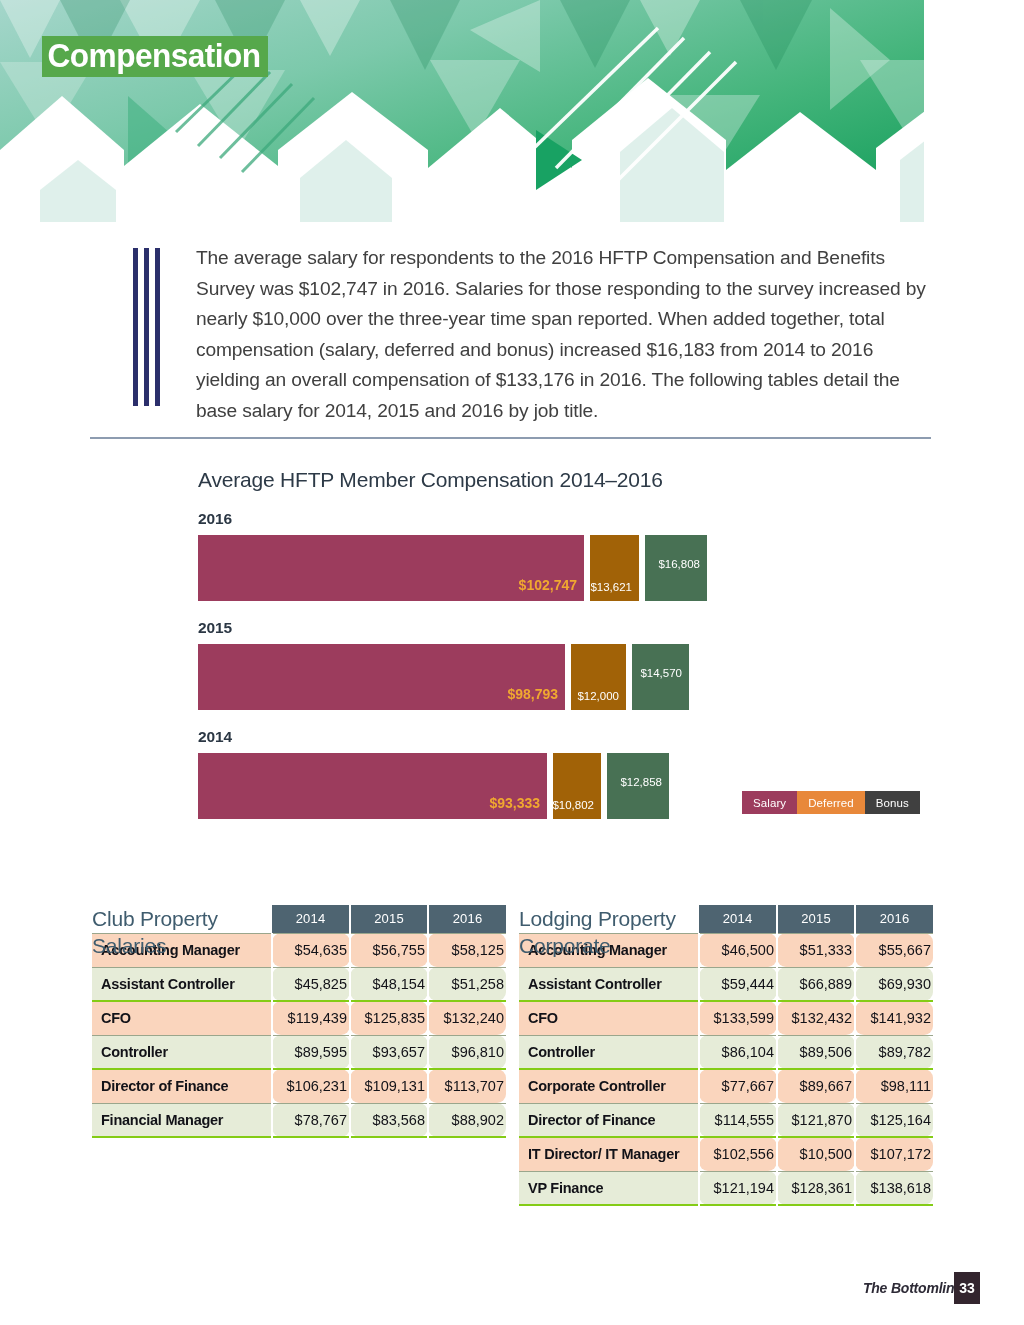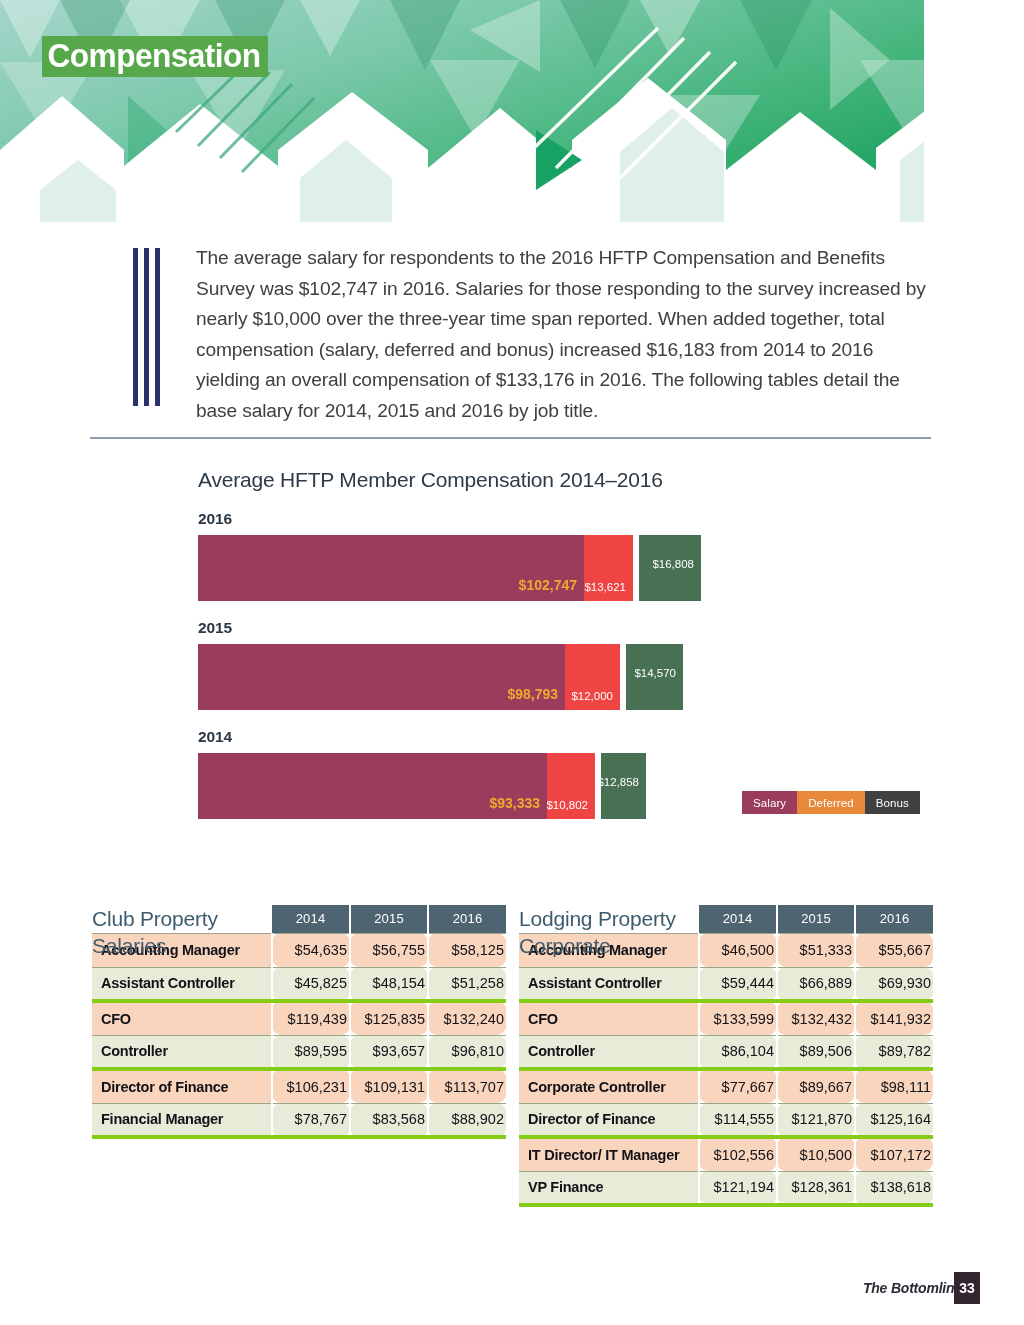--- a/index.html
+++ b/index.html
@@ -82,7 +82,7 @@
   }
   .seg.salary { background: #9c3c5d; }
   .seg.salary span { color: #f0a830; font-size: 14px; font-weight: bold; }
-  .seg.deferred { background: #ef4444; }
+  .seg.deferred { background: #a16207; margin-left: 6px; }
   .seg.deferred span { color: #ffffff; font-size: 11.5px; }
   .seg.bonus { background: #487154; margin-left: 6px; align-items: center; }
   .seg.bonus span { color: #ffffff; font-size: 11.5px; }

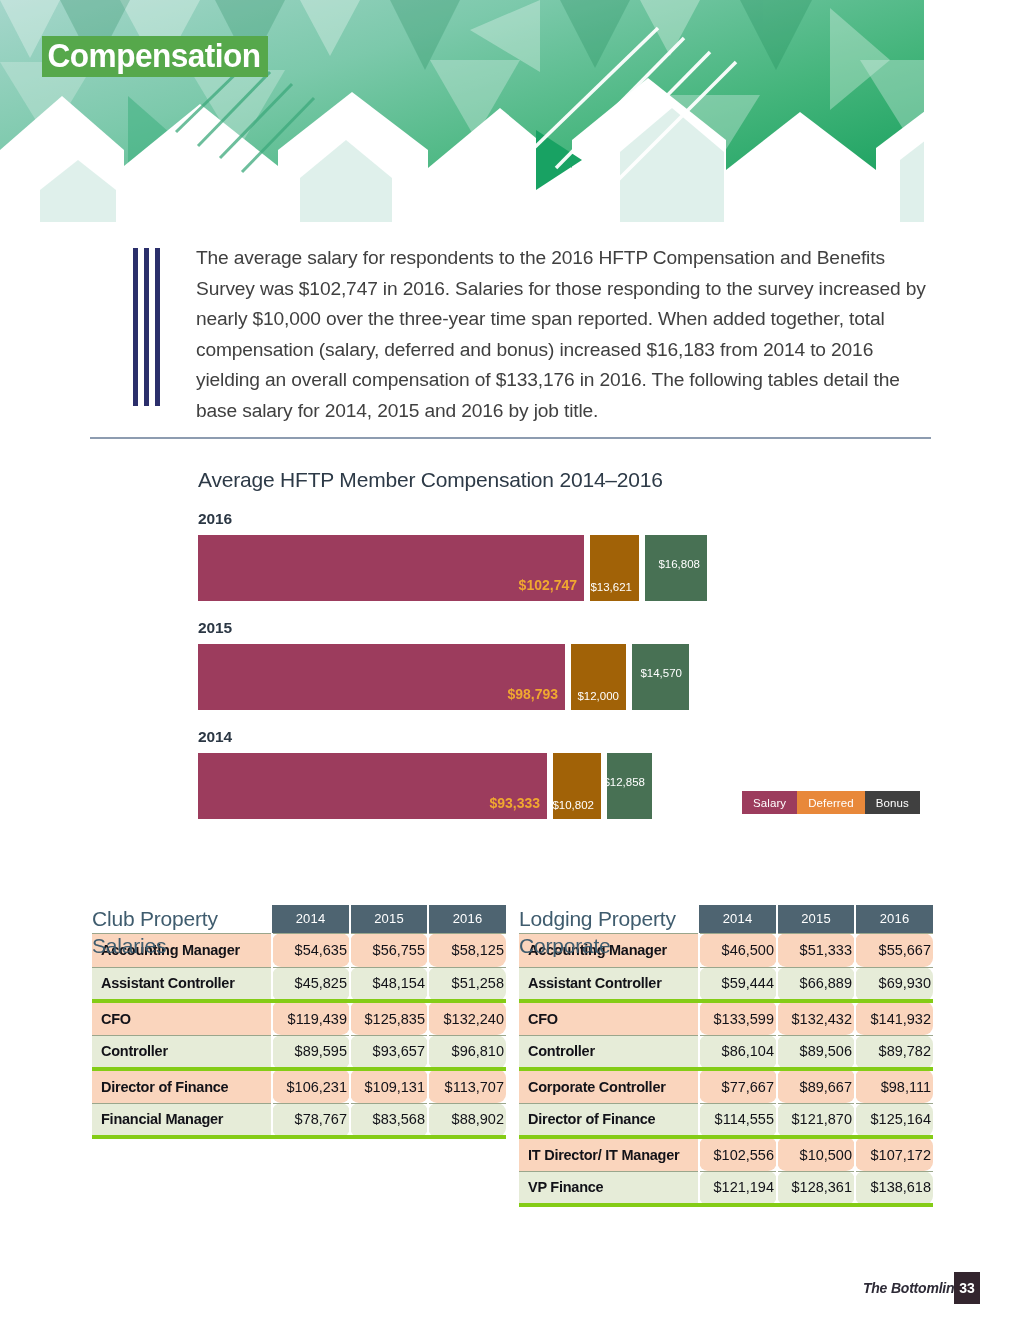--- a/index.html
+++ b/index.html
@@ -277,7 +277,7 @@
         <div class="seg deferred" style="width:48px">
           <span>$10,802</span>
         </div>
-        <div class="seg bonus" style="width:45px">
+        <div class="seg bonus" style="width:62px">
           <span>$12,858</span>
         </div>
       </div>

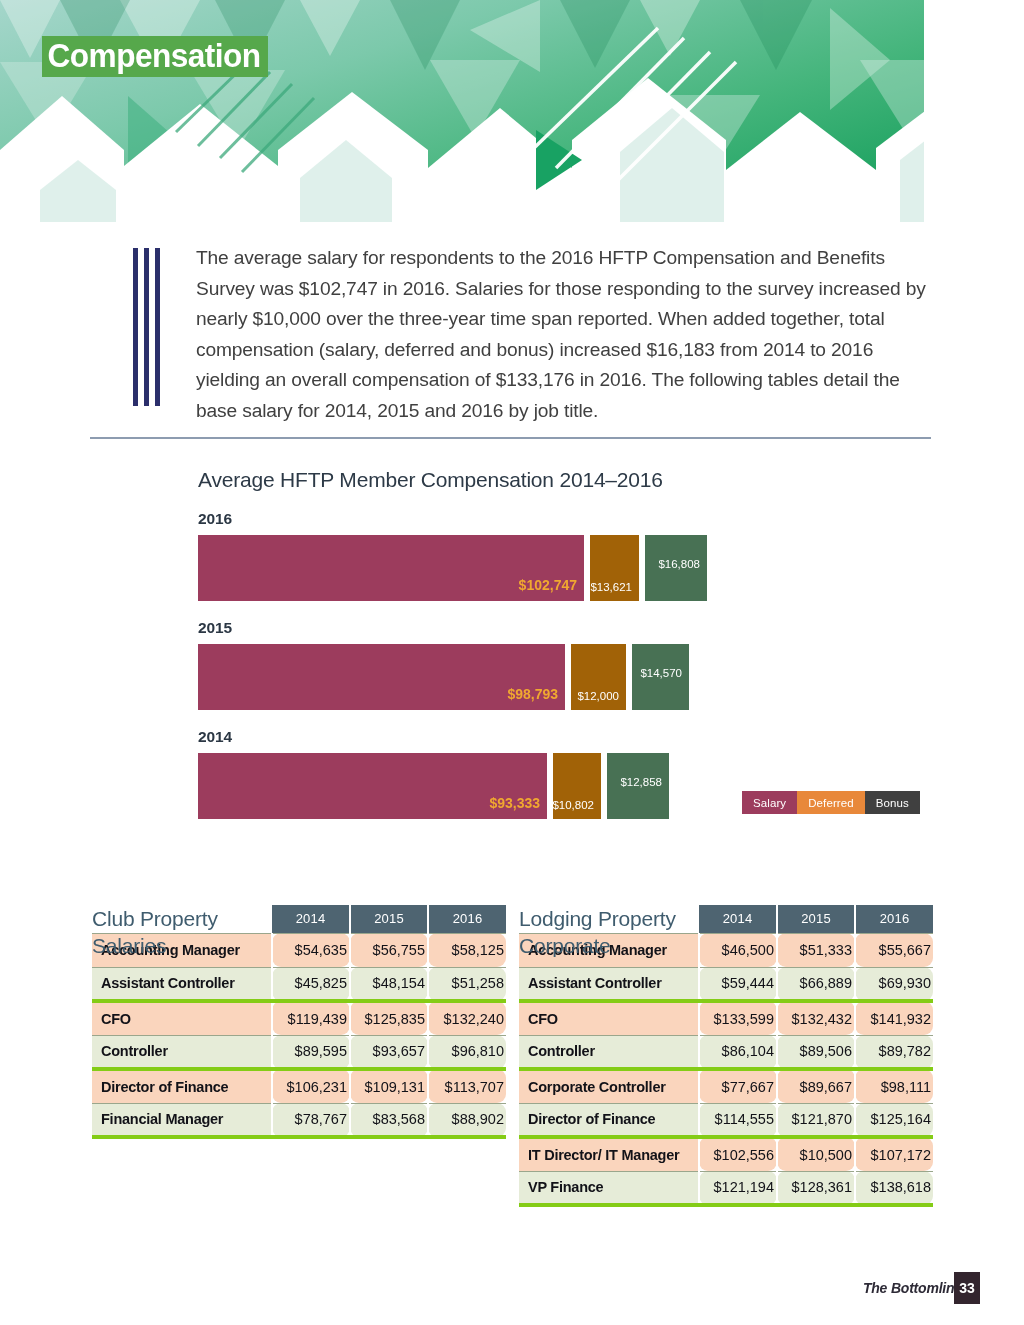--- a/index.html
+++ b/index.html
@@ -127,7 +127,7 @@
   tr.odd td { background: #fad5bd; }
   tr.even td { background: #e6ecd8; }
   tr.odd { border-top: 1px solid #9aa68c; border-bottom: 1px solid #9aa68c; }
-  tr.even { border-top: 1px solid #9aa68c; border-bottom: 4px solid #84cc16; }
+  tr.even { border-top: 1px solid #9aa68c; border-bottom: 2px solid #84cc16; }
 
   col.c-job { width: 180px; }
   col.c-yr  { width: 78px; }

